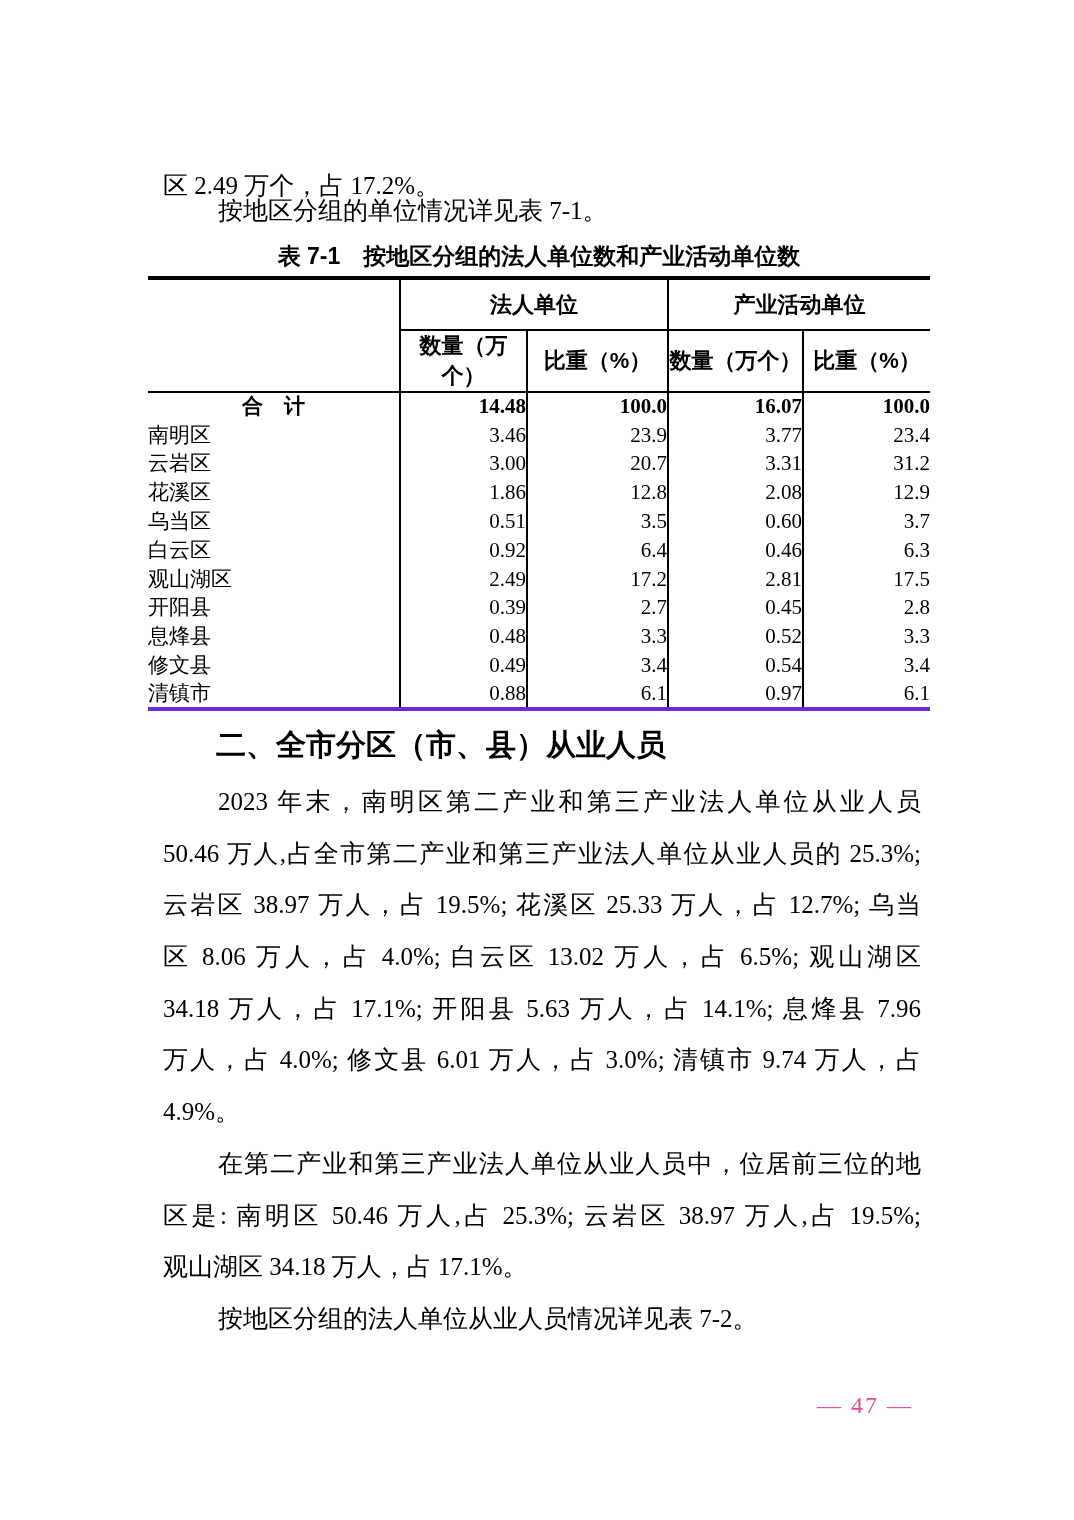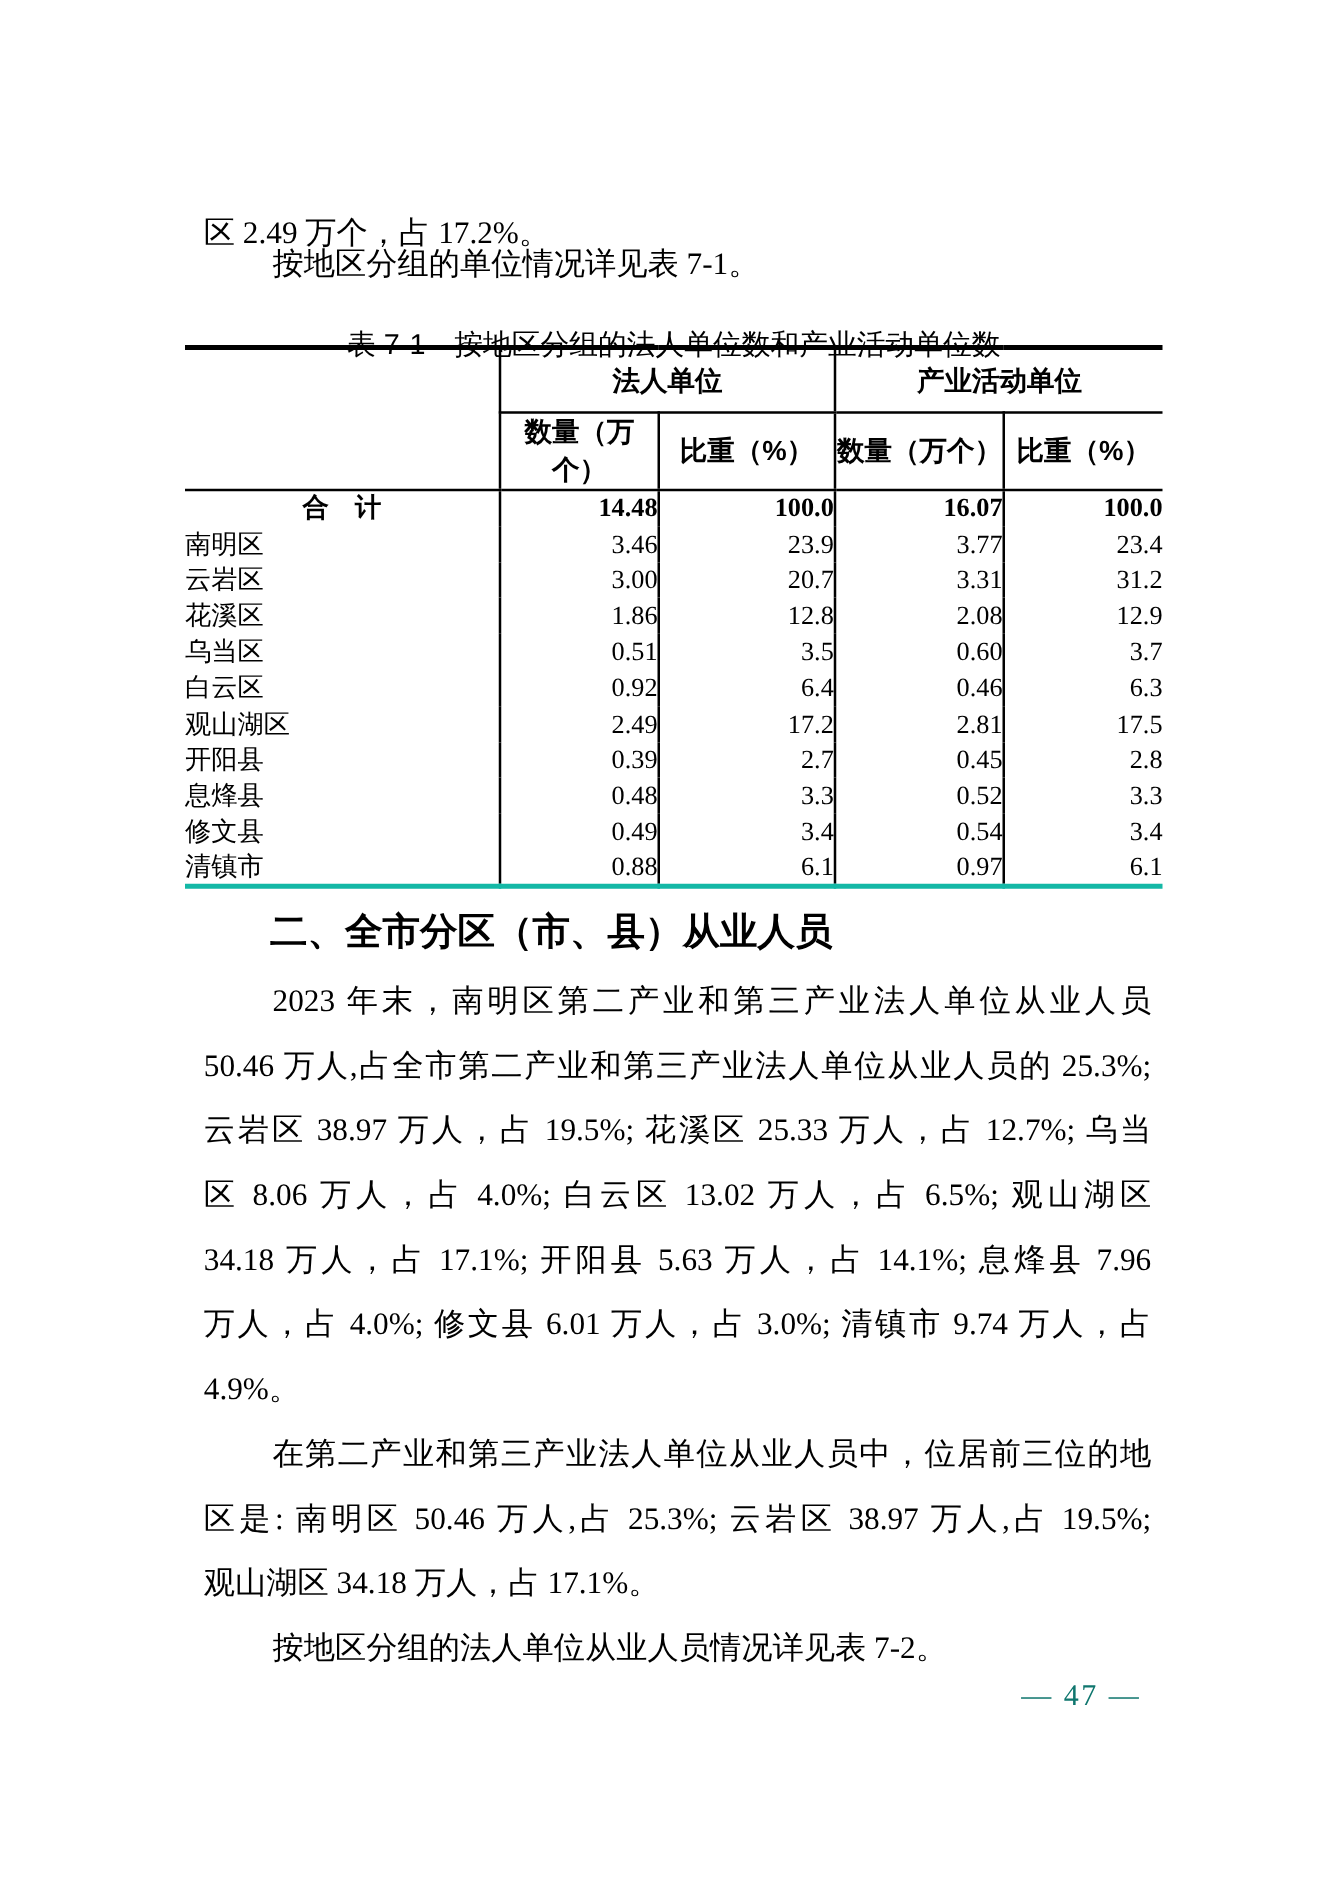--- a/index.html
+++ b/index.html
@@ -11,7 +11,7 @@
   #intro1{left:163px;top:141px;font-size:25px;margin-top:28px;}
   #intro2{left:218px;top:194px;font-size:25px;}
   #caption{left:148px;top:241px;width:782px;text-align:center;
-    font-family:"Liberation Sans", sans-serif;font-weight:normal;font-size:23px;margin-top:19px;}
+    font-family:"Liberation Sans", sans-serif;font-weight:bold;font-size:23px;}
   #tbl{left:148px;top:276px;width:782px;border-collapse:collapse;table-layout:fixed;
     border-top:4px solid #000;border-bottom:4px solid #14b8a6;}
   #tbl th,#tbl td{padding:0;vertical-align:middle;}

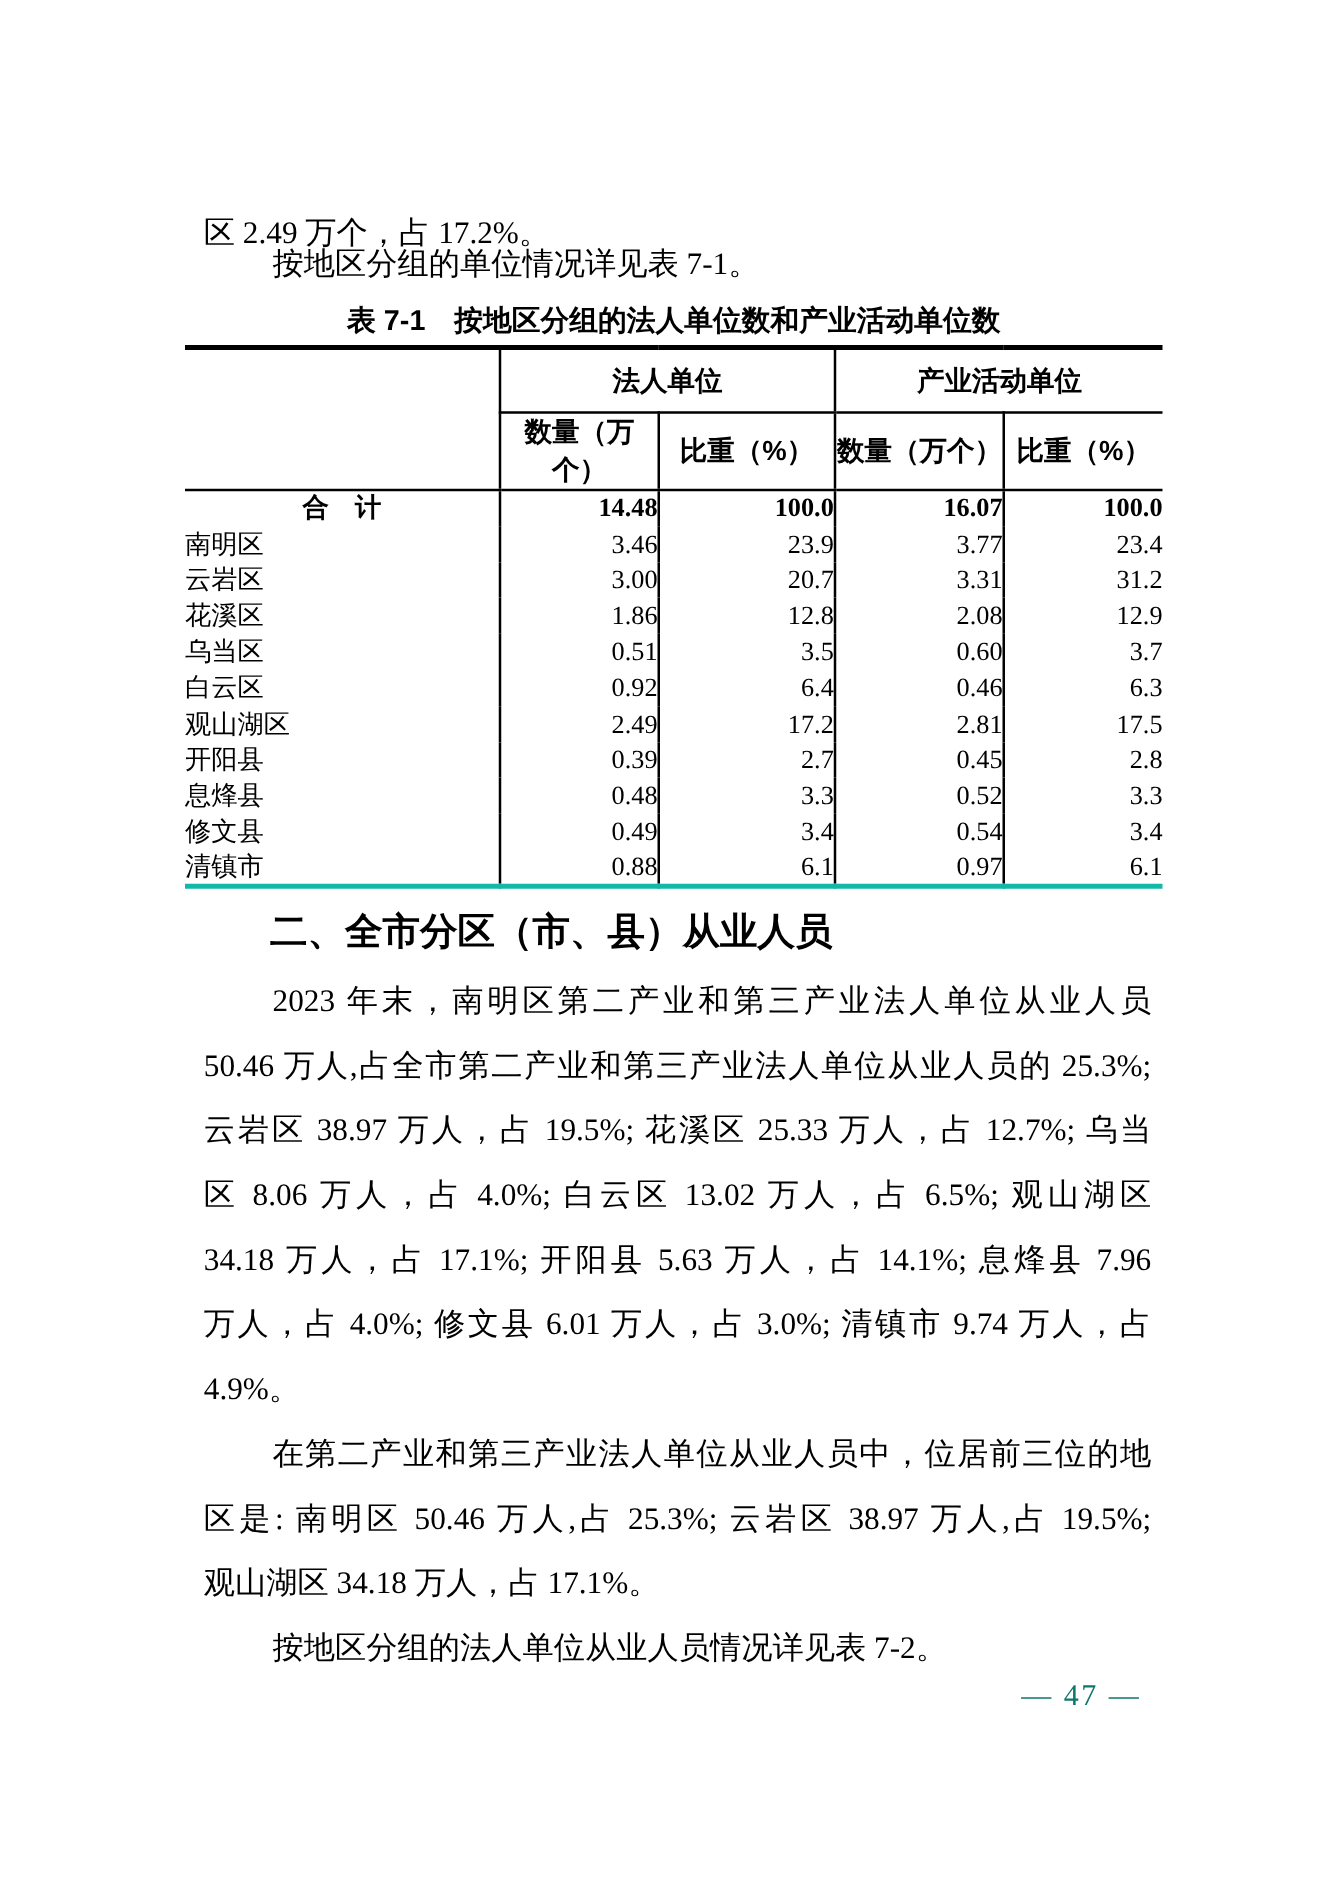--- a/index.html
+++ b/index.html
@@ -13,7 +13,7 @@
   #caption{left:148px;top:241px;width:782px;text-align:center;
     font-family:"Liberation Sans", sans-serif;font-weight:bold;font-size:23px;}
   #tbl{left:148px;top:276px;width:782px;border-collapse:collapse;table-layout:fixed;
-    border-top:4px solid #000;border-bottom:4px solid #14b8a6;}
+    border-top:4px solid #000;border-bottom:4px solid #6d28d9;}
   #tbl th,#tbl td{padding:0;vertical-align:middle;}
   .h1{height:52px;}
   .h2{height:62px;}

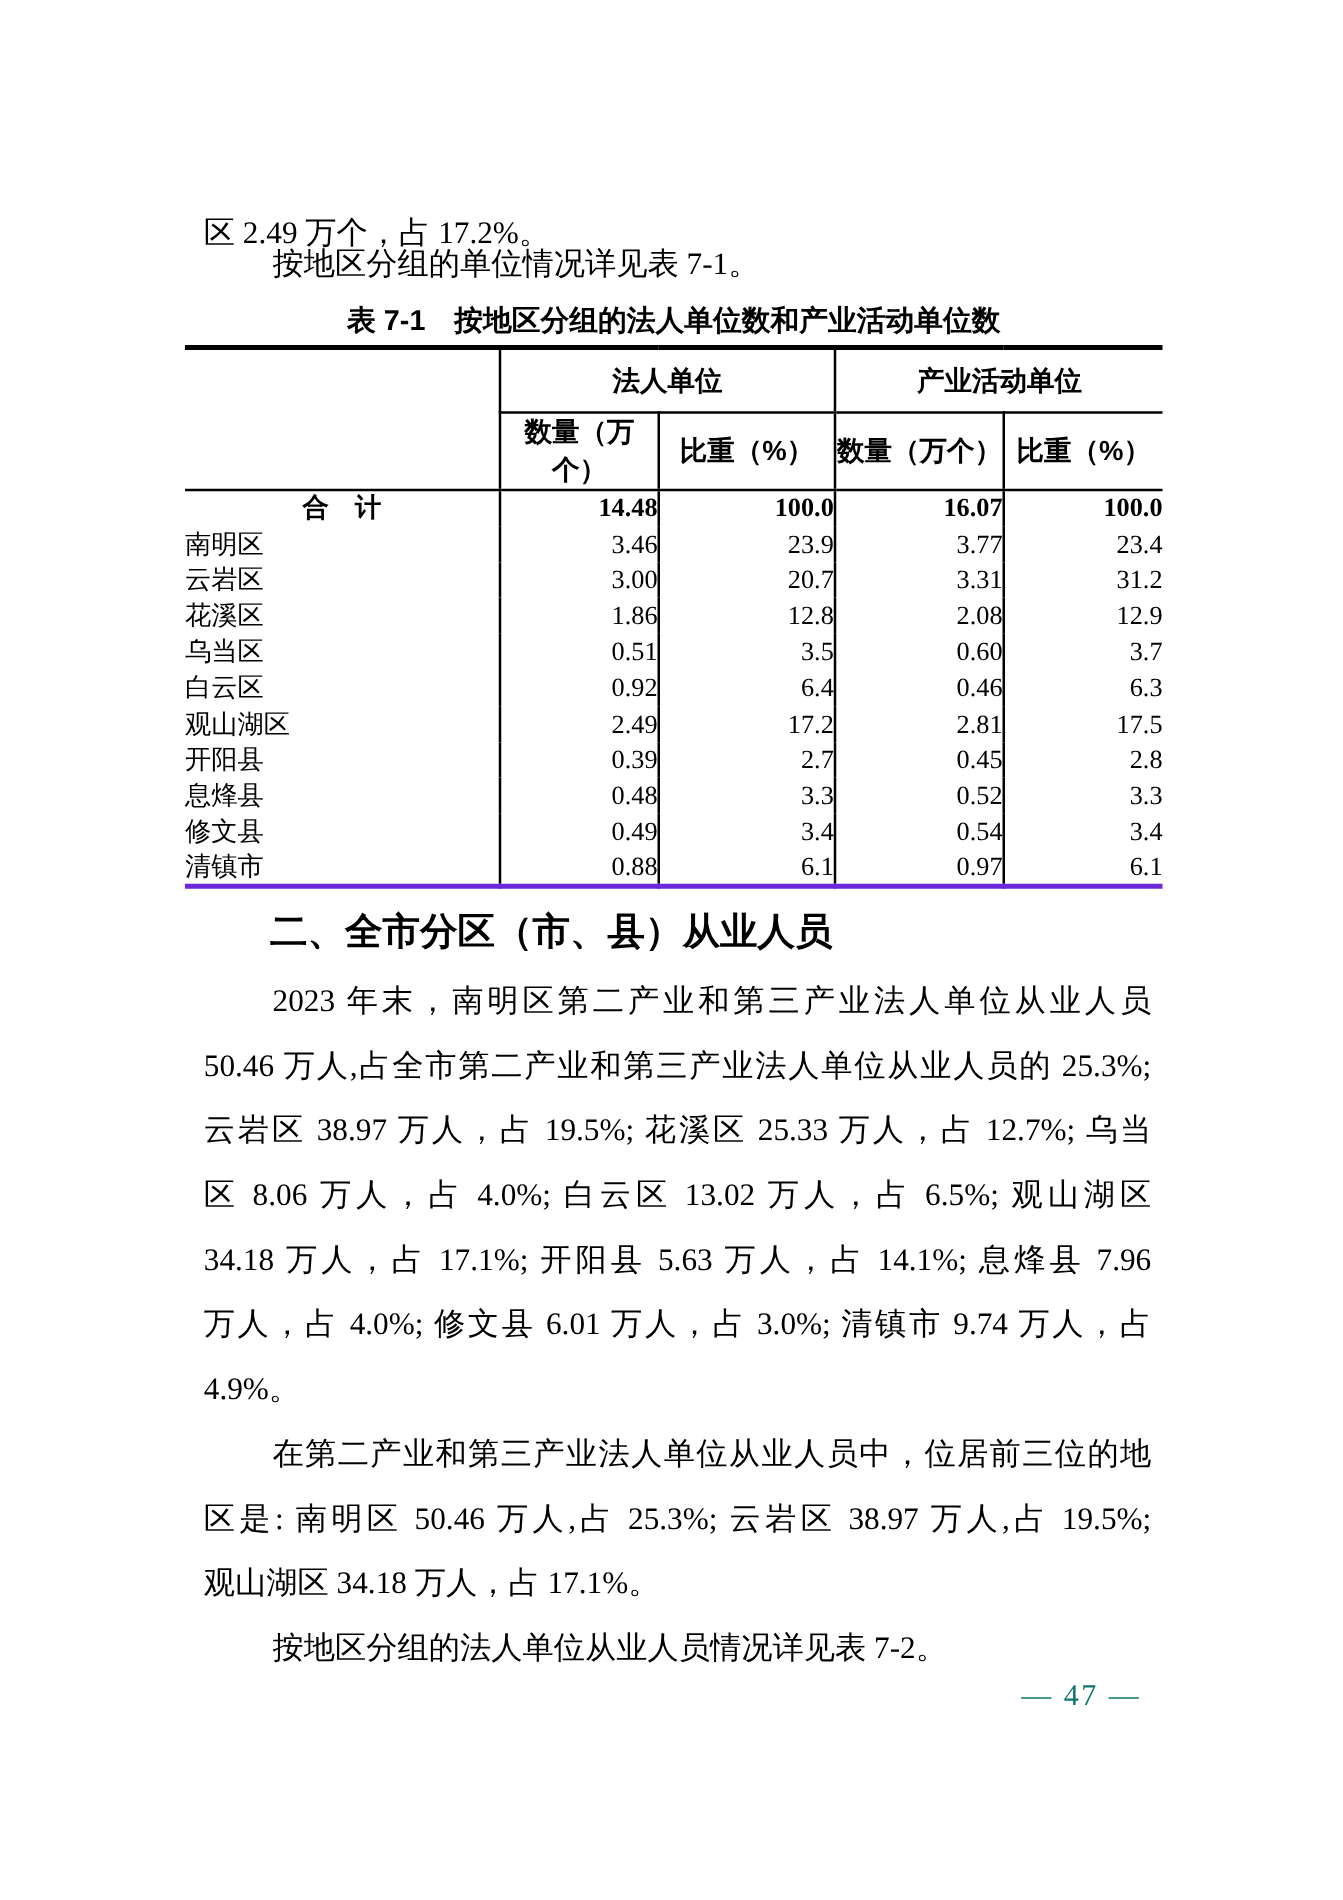--- a/index.html
+++ b/index.html
@@ -35,7 +35,7 @@
   .bline{line-height:51.7px;height:51.7px;overflow:hidden;white-space:nowrap;}
   .fill{text-align:justify;text-align-last:justify;white-space:normal;}
   .indent{text-indent:55px;}
-  #footer{top:1344px;right:161px;font-size:24px;color:#0f766e;letter-spacing:2px;}
+  #footer{top:1392px;right:161px;font-size:24px;color:#ec4899;letter-spacing:2px;}
 </style>
 </head>
 <body>

